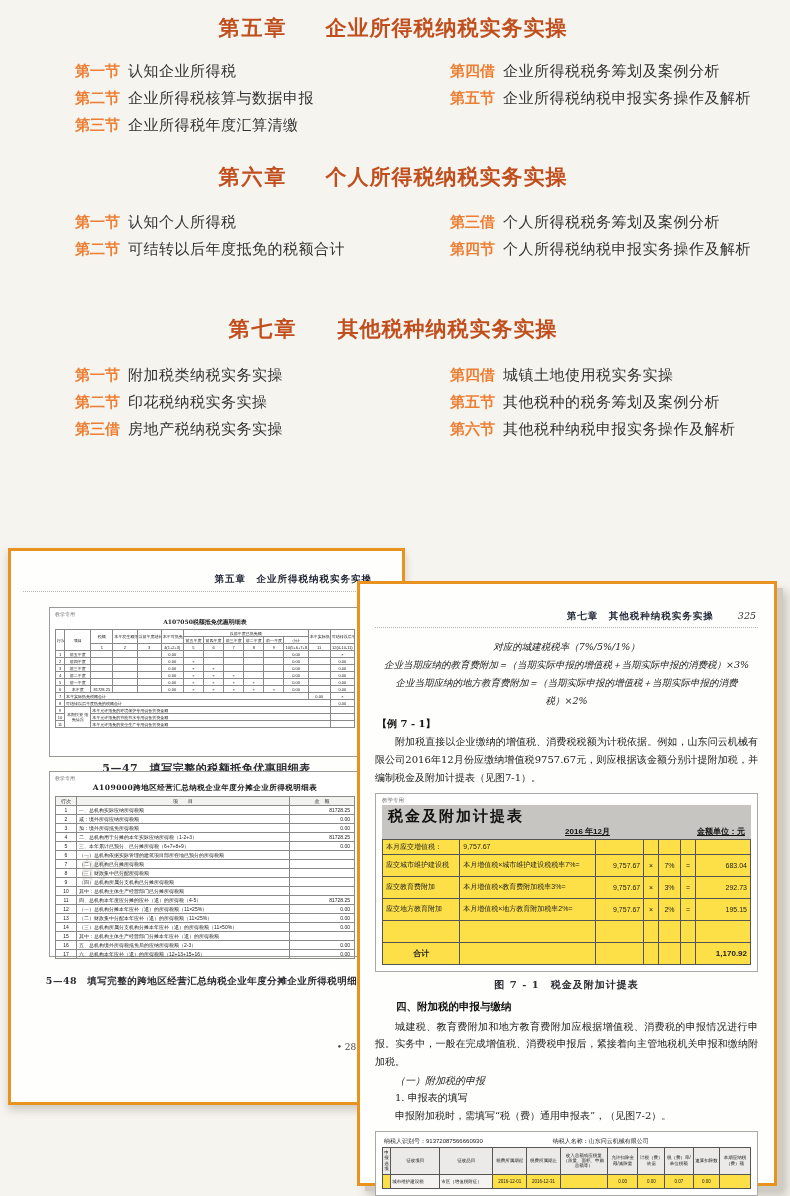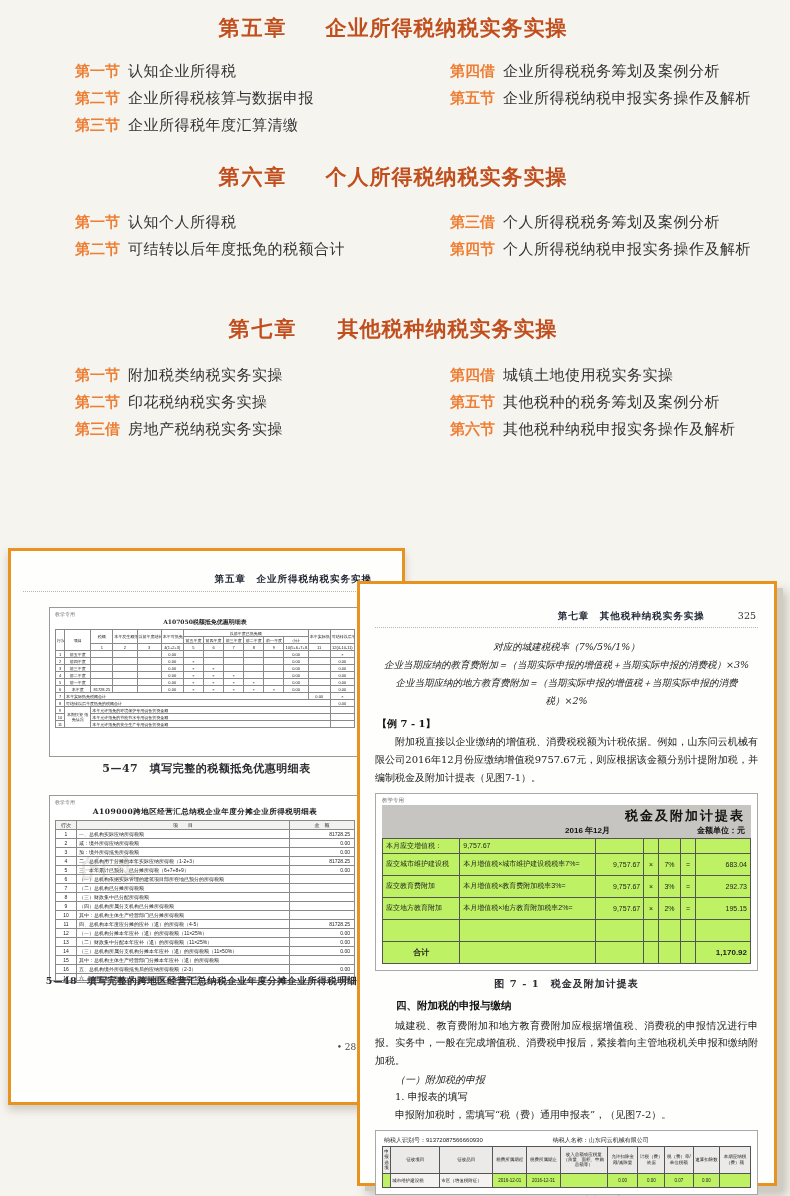--- a/index.html
+++ b/index.html
@@ -72,7 +72,7 @@
             font-family:"DejaVu Serif","Liberation Serif",serif;color:#2a2a2a;}
   .rp-header{text-align:right;font-size:9.5px;color:#242a38;padding-right:2px;}
   .rp-header .rp-htitle{font-weight:bold;letter-spacing:1px;}
-  .rp-header .rp-pnum{font-weight:normal;margin-left:30px;color:#333;}
+  .rp-header .rp-pnum{font-weight:normal;margin-left:21px;color:#333;font-style:italic;}
   .rp-dotline{border-bottom:1.5px dotted #b9b6ae;margin:4px 0 10px 0;}
   .formula{text-align:center;font-size:9.5px;font-style:italic;line-height:1.9;color:#222;}
   .example-label{font-size:10px;font-weight:bold;margin:7px 0 2px 2px;color:#111;}

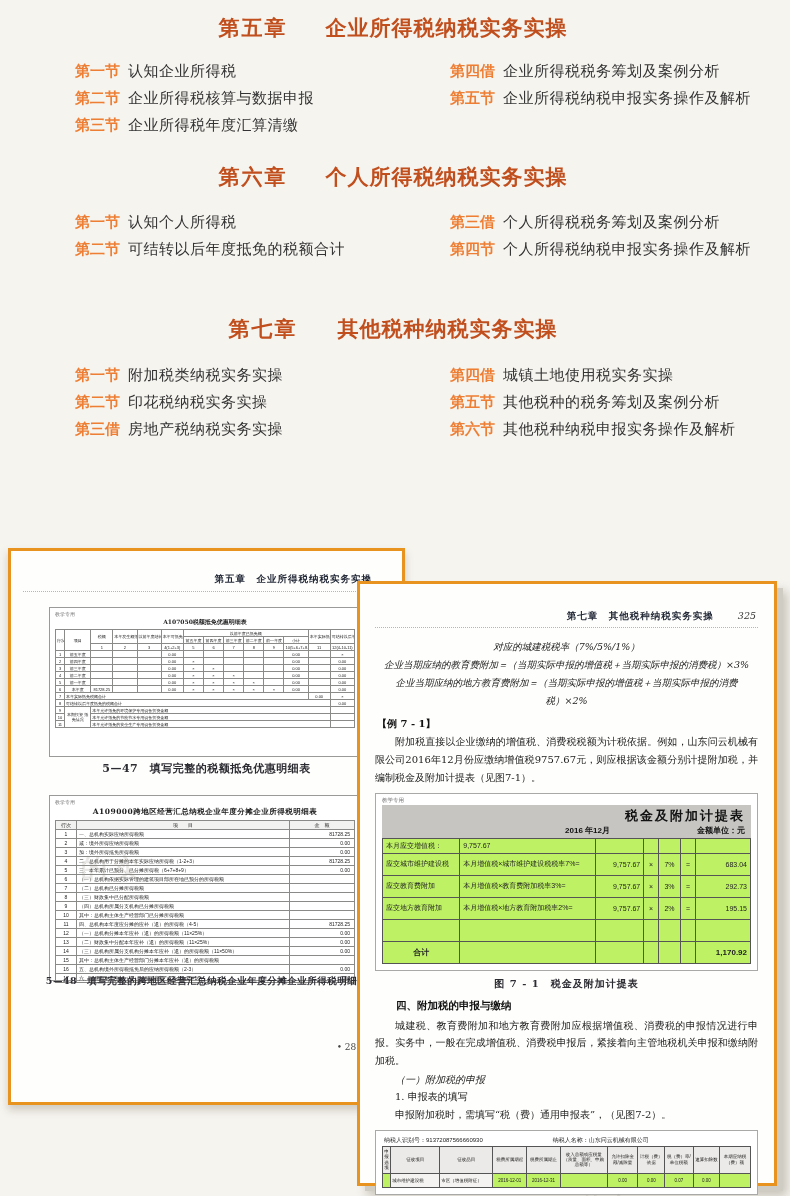--- a/index.html
+++ b/index.html
@@ -47,7 +47,7 @@
   .teachbox{position:absolute;border:1px solid #9a9a98;background:#fff;padding:3px 5px 4px 5px;box-sizing:border-box;}
   .teachlabel{font-size:5px;color:#777;font-family:"Liberation Sans",sans-serif;}
   #lp-box1{left:38px;top:56px;width:312px;height:150px;}
-  #lp-box2{left:38px;top:244px;width:312px;height:186px;}
+  #lp-box2{left:38px;top:220px;width:312px;height:186px;}
   .t1-title{text-align:center;font-size:6px;font-weight:bold;color:#222;margin:1px 0 2px 0;}
   table.microtable{border-collapse:collapse;width:100%;table-layout:fixed;
         font-size:4px;line-height:1.25;color:#222;font-family:"Liberation Sans",sans-serif;}

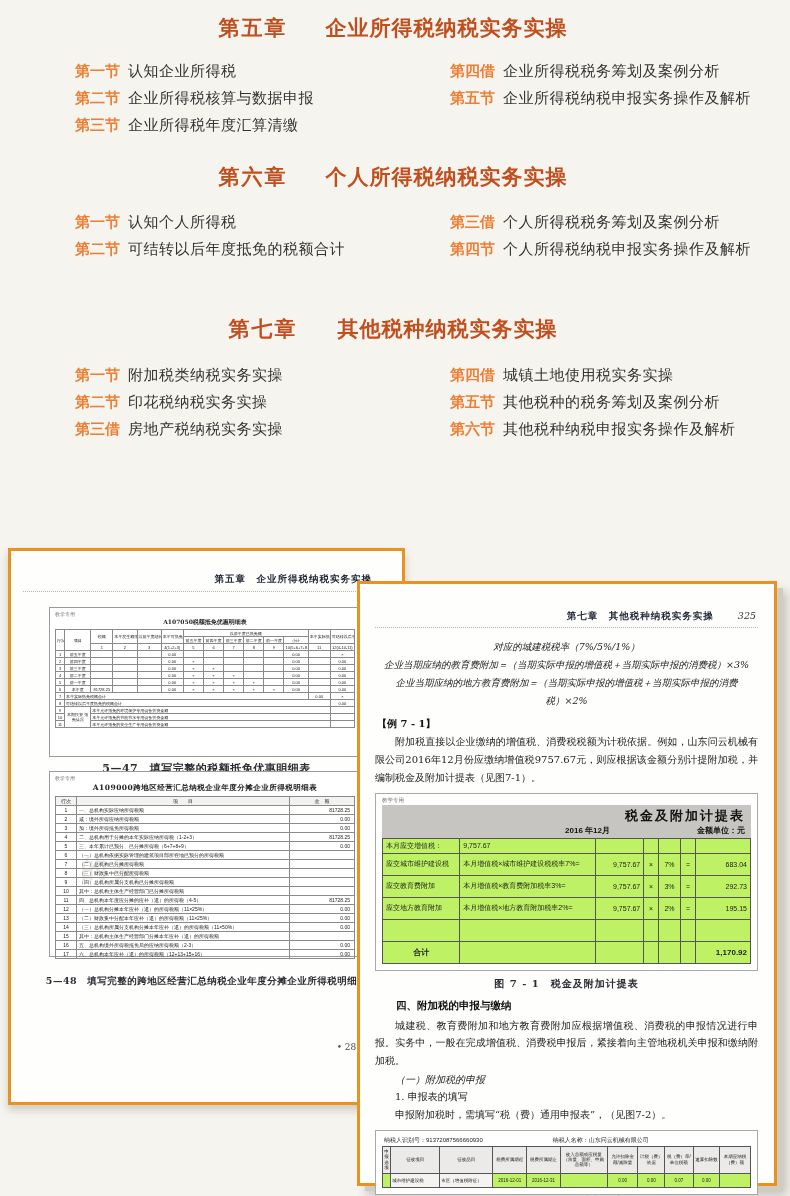--- a/index.html
+++ b/index.html
@@ -80,7 +80,7 @@
   .rp-teachbox{border:1px solid #a9a9a7;background:#fff;padding:3px 6px 6px 6px;margin-top:6px;position:relative;}
   .rp-teachlabel{font-size:5.5px;color:#777;font-family:"Liberation Sans",sans-serif;margin-bottom:1px;}
   .greyband{background:#c6c5c2;padding:2px 6px 2px 6px;}
-  .gb-title{text-align:right;font-size:13px;font-weight:bold;color:#111;
+  .gb-title{text-align:left;font-size:15px;font-weight:bold;color:#111;
             font-family:"Liberation Sans",sans-serif;letter-spacing:2px;}
   .gb-sub{display:flex;justify-content:space-between;align-items:baseline;
           font-family:"Liberation Sans",sans-serif;font-size:8px;font-weight:bold;color:#111;}

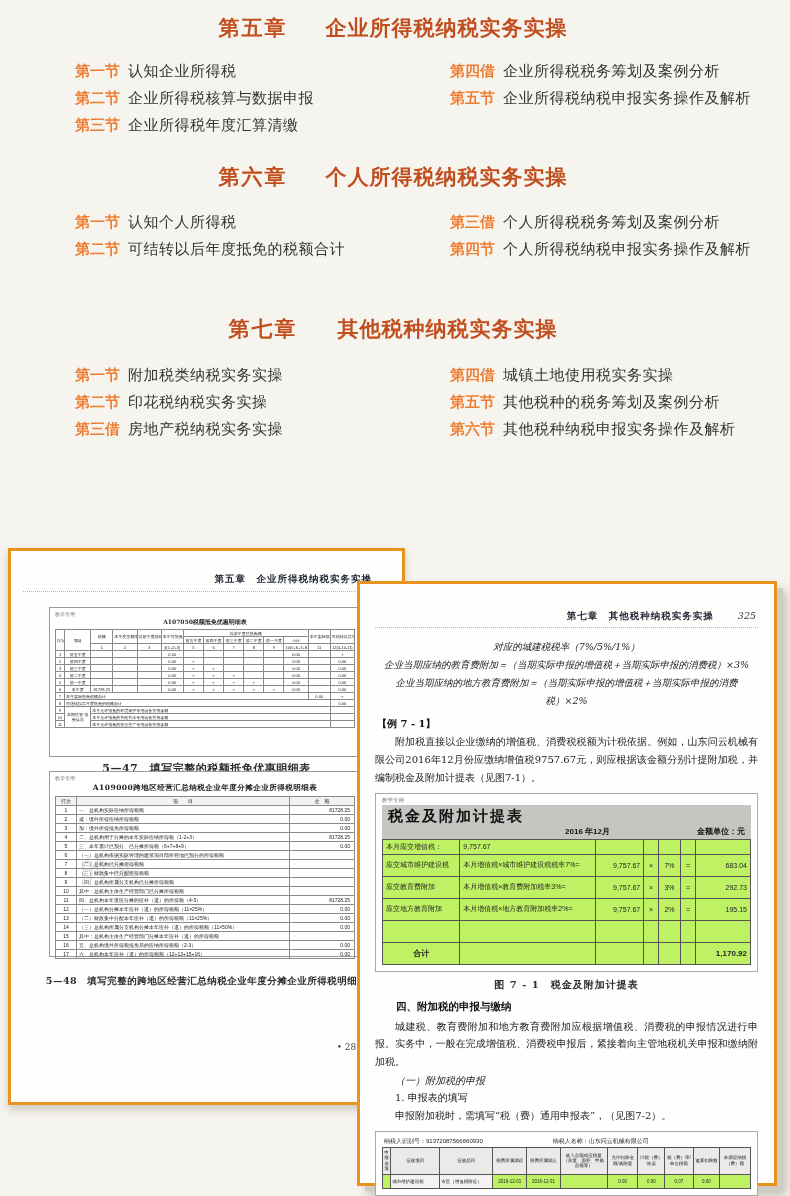--- a/index.html
+++ b/index.html
@@ -83,7 +83,7 @@
   .gb-title{text-align:left;font-size:15px;font-weight:bold;color:#111;
             font-family:"Liberation Sans",sans-serif;letter-spacing:2px;}
   .gb-sub{display:flex;justify-content:space-between;align-items:baseline;
-          font-family:"Liberation Sans",sans-serif;font-size:8px;font-weight:bold;color:#111;}
+          font-family:"Liberation Sans",sans-serif;font-size:8px;font-weight:bold;color:#111;text-decoration:underline;}
   .gb-sub .gb-period{flex:1;text-align:center;padding-left:90px;}
   table.rt{border-collapse:collapse;width:100%;table-layout:fixed;background:#bef264;
            font-family:"Liberation Sans",sans-serif;color:#222;}

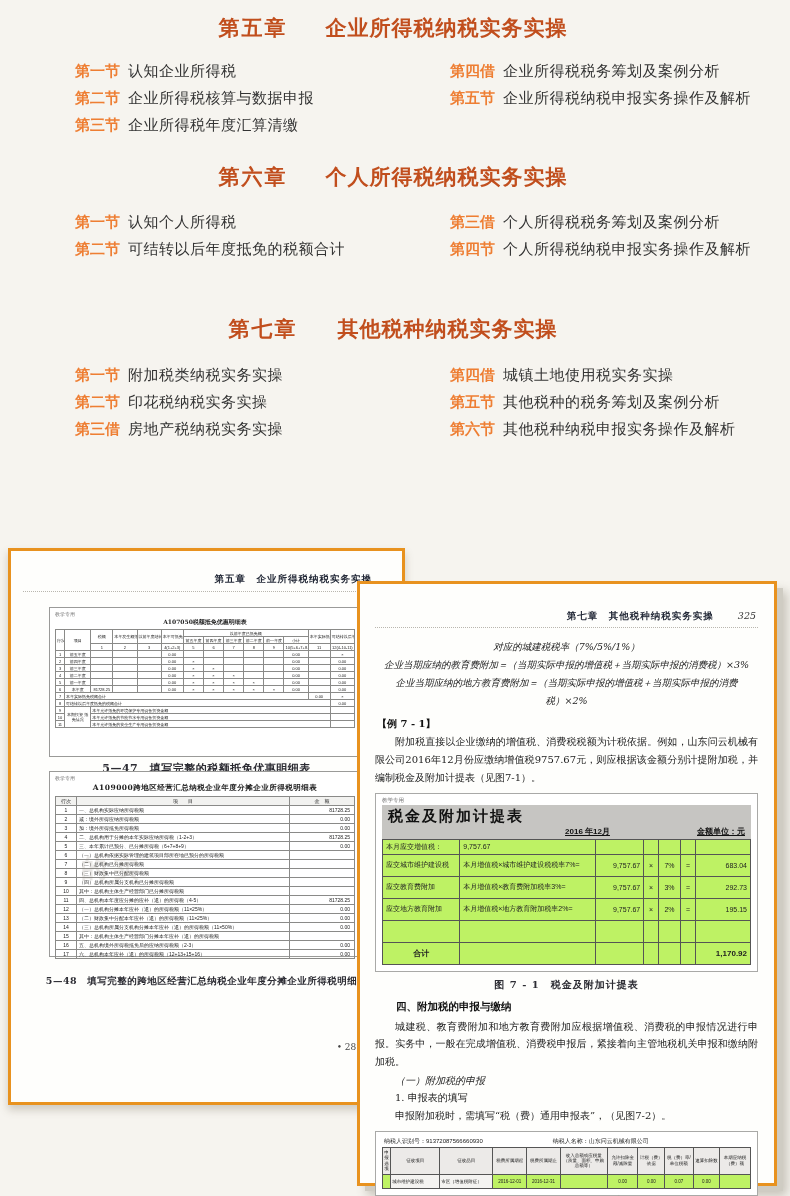--- a/index.html
+++ b/index.html
@@ -85,7 +85,7 @@
   .gb-sub{display:flex;justify-content:space-between;align-items:baseline;
           font-family:"Liberation Sans",sans-serif;font-size:8px;font-weight:bold;color:#111;text-decoration:underline;}
   .gb-sub .gb-period{flex:1;text-align:center;padding-left:90px;}
-  table.rt{border-collapse:collapse;width:100%;table-layout:fixed;background:#bef264;
+  table.rt{border-collapse:collapse;width:100%;table-layout:fixed;background:#fde047;
            font-family:"Liberation Sans",sans-serif;color:#222;}
   table.rt td,table.rt th{border:1px solid #555;font-weight:normal;overflow:hidden;}
   #rt1{font-size:7px;}

